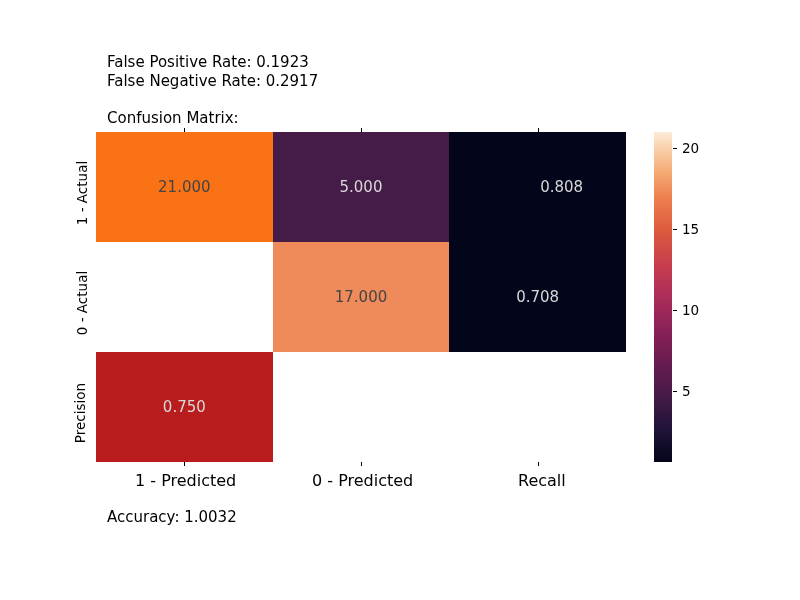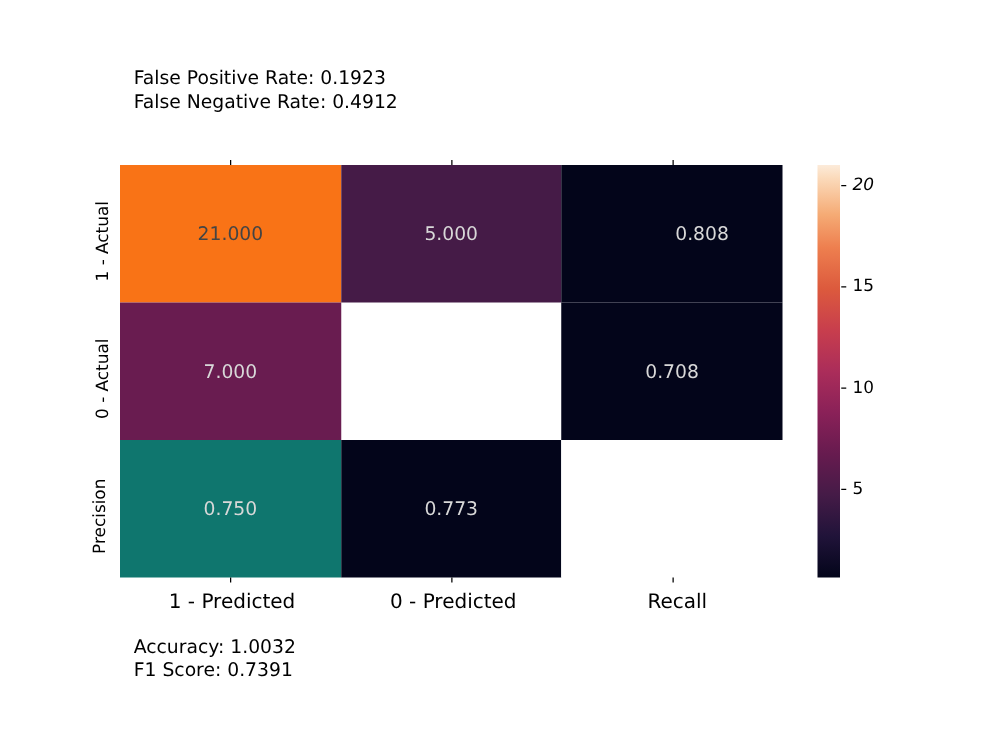--- a/index.html
+++ b/index.html
@@ -110,7 +110,7 @@
 <div class="canvas">
 
   <div class="header-line" style="left:107px; top:53px;">False Positive Rate: 0.1923</div>
-  <div class="header-line" style="left:107px; top:72px;">False Negative Rate: 0.4912</div>
+  <div class="header-line" style="left:107px; top:72px;">False Negative Rate: 0.2917</div>
 
 
   <div class="heatmap">

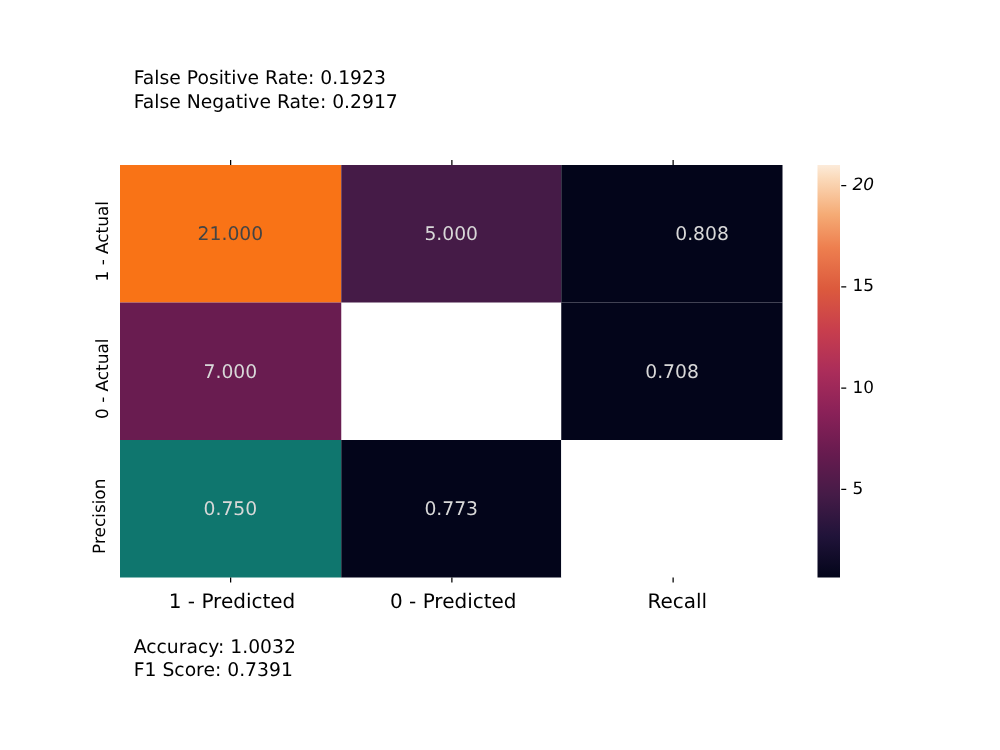--- a/index.html
+++ b/index.html
@@ -112,6 +112,7 @@
   <div class="header-line" style="left:107px; top:53px;">False Positive Rate: 0.1923</div>
   <div class="header-line" style="left:107px; top:72px;">False Negative Rate: 0.2917</div>
 
+  <div class="title" style="left:107px; top:109px;">Confusion Matrix:</div>
 
   <div class="heatmap">
 

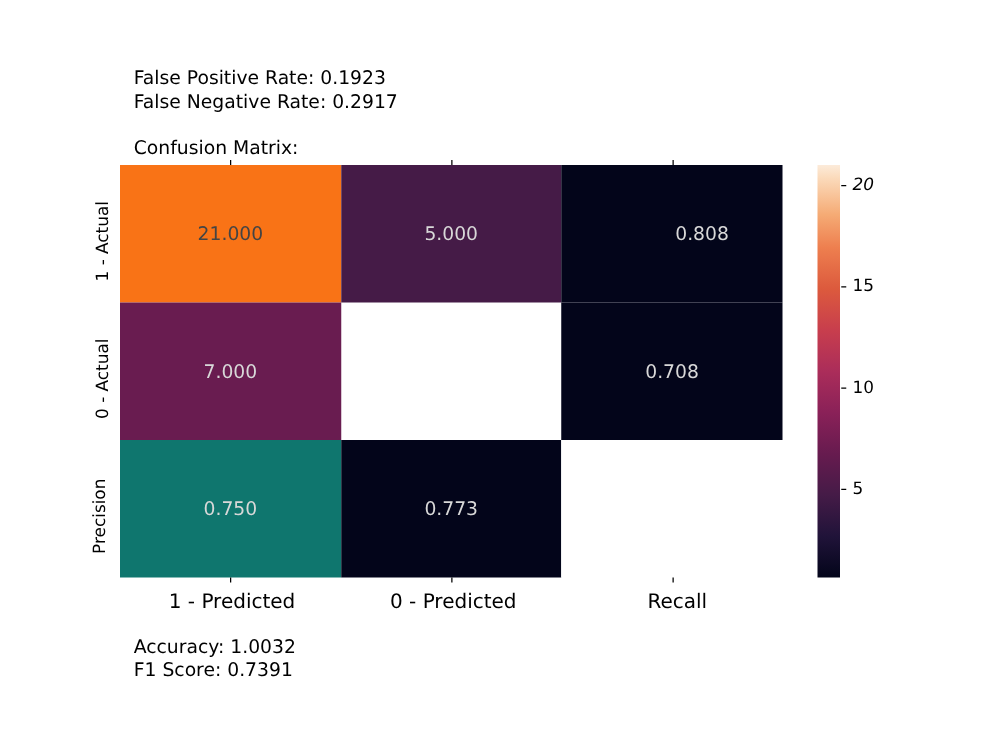--- a/index.html
+++ b/index.html
@@ -162,7 +162,7 @@
 
   <div class="colorbar"></div>
   <div class="cbar-tick" style="top:148px;"></div>
-  <div class="cbar-label" style="top:148px;font-style:italic;">20</div>
+  <div class="cbar-label" style="top:148px;">20</div>
   <div class="cbar-tick" style="top:229px;"></div>
   <div class="cbar-label" style="top:229px;">15</div>
   <div class="cbar-tick" style="top:310px;"></div>

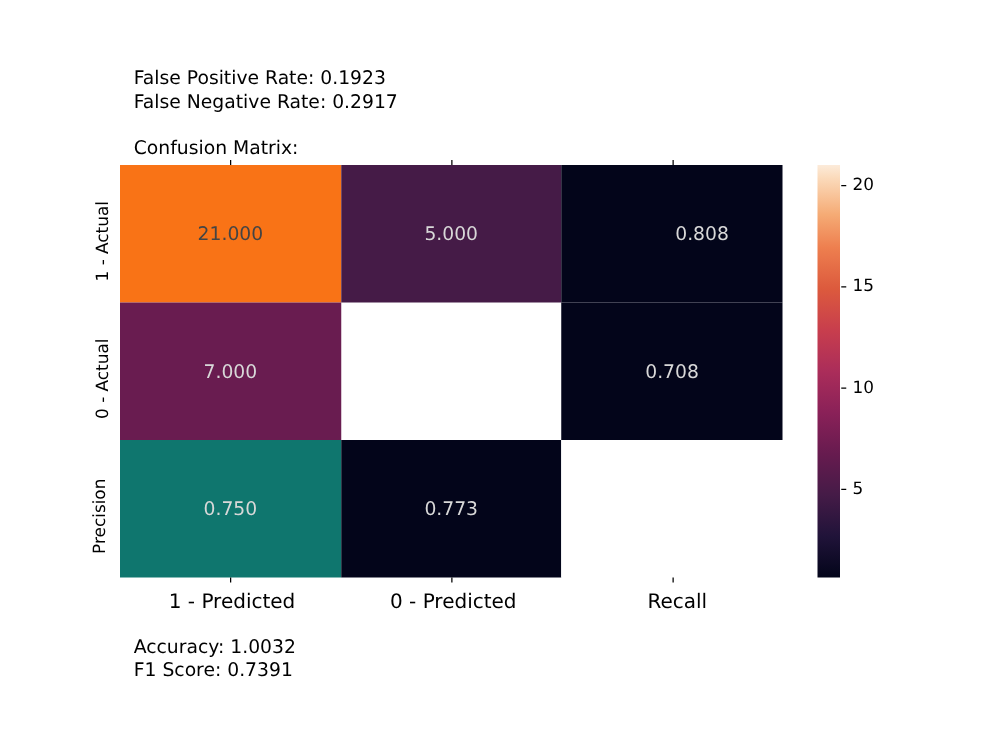--- a/index.html
+++ b/index.html
@@ -126,9 +126,6 @@
       <span>0.808</span>
     </div>
 
-    <div class="cell" style="left: 0px; top: 110px; width: 176.67px; height: 110px; background-color: rgb(105, 28, 80); color: rgb(216, 216, 216);">
-      <span>7.000</span>
-    </div>
     <div class="cell" style="left: 353.33px; top: 110px; width: 176.67px; height: 110px; background-color: rgb(3, 5, 26); color: rgb(216, 216, 216);">
       <span>0.708</span>
     </div>

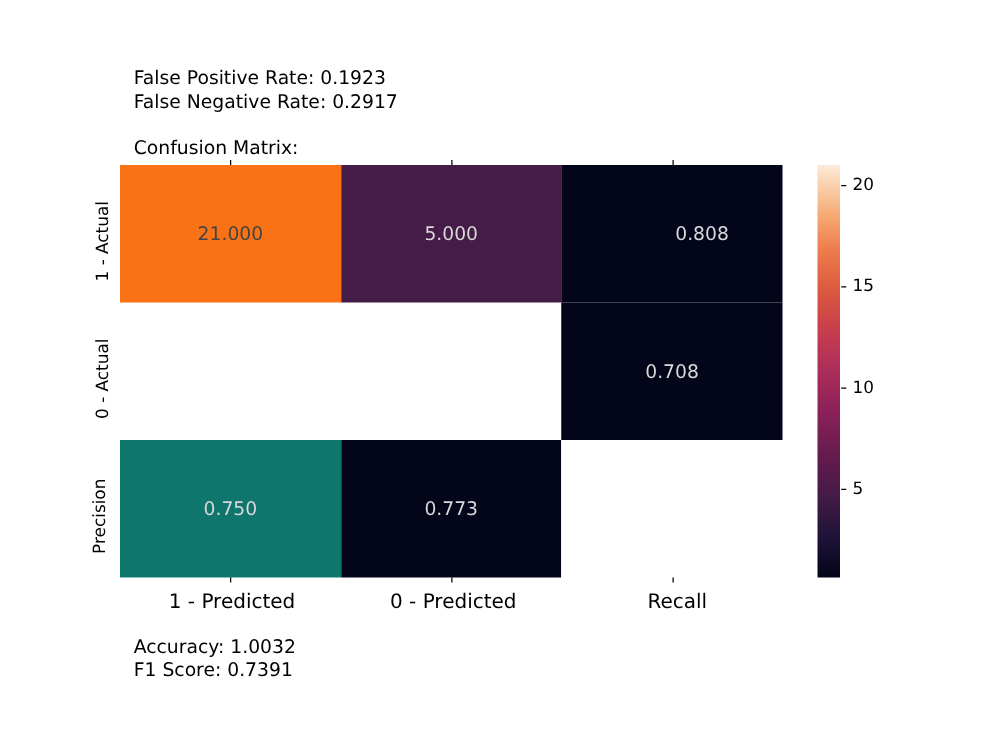--- a/index.html
+++ b/index.html
@@ -126,6 +126,9 @@
       <span>0.808</span>
     </div>
 
+    <div class="cell" style="left: 176.67px; top: 110px; width: 176.67px; height: 110px; background-color: rgb(239, 139, 90); color: rgb(68, 68, 68);">
+      <span>17.000</span>
+    </div>
     <div class="cell" style="left: 353.33px; top: 110px; width: 176.67px; height: 110px; background-color: rgb(3, 5, 26); color: rgb(216, 216, 216);">
       <span>0.708</span>
     </div>

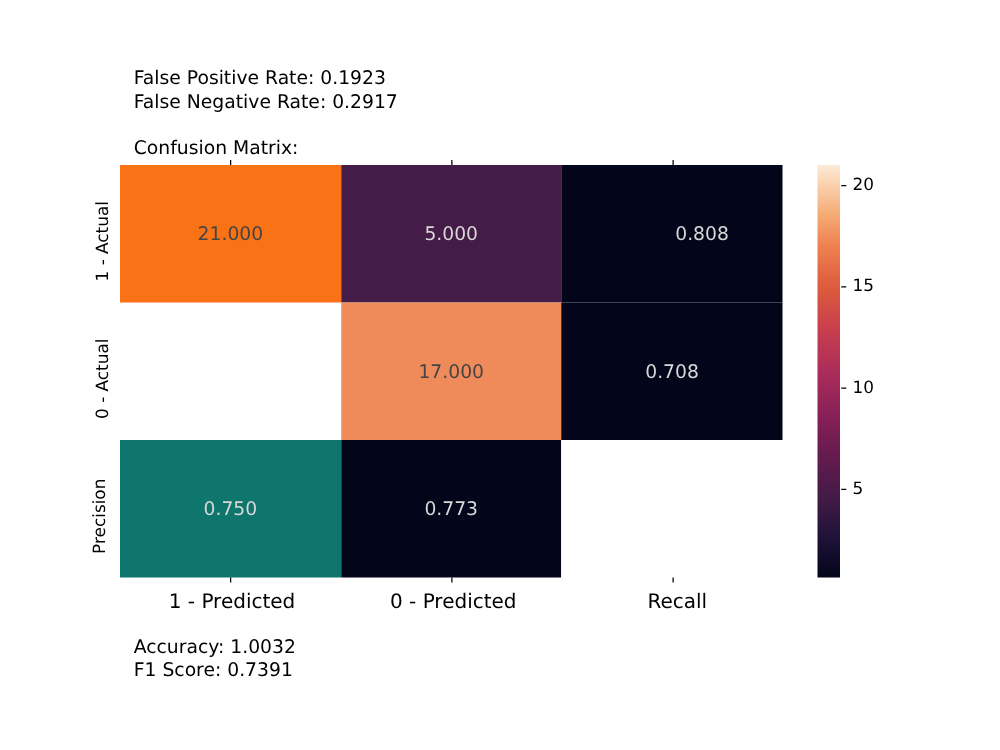--- a/index.html
+++ b/index.html
@@ -133,7 +133,7 @@
       <span>0.708</span>
     </div>
 
-    <div class="cell" style="left: 0px; top: 220px; width: 176.67px; height: 110px; background-color: #0f766e; color: rgb(216, 216, 216);">
+    <div class="cell" style="left: 0px; top: 220px; width: 176.67px; height: 110px; background-color: #b91c1c; color: rgb(216, 216, 216);">
       <span>0.750</span>
     </div>
     <div class="cell" style="left: 176.67px; top: 220px; width: 176.67px; height: 110px; background-color: rgb(3, 5, 26); color: rgb(216, 216, 216);">

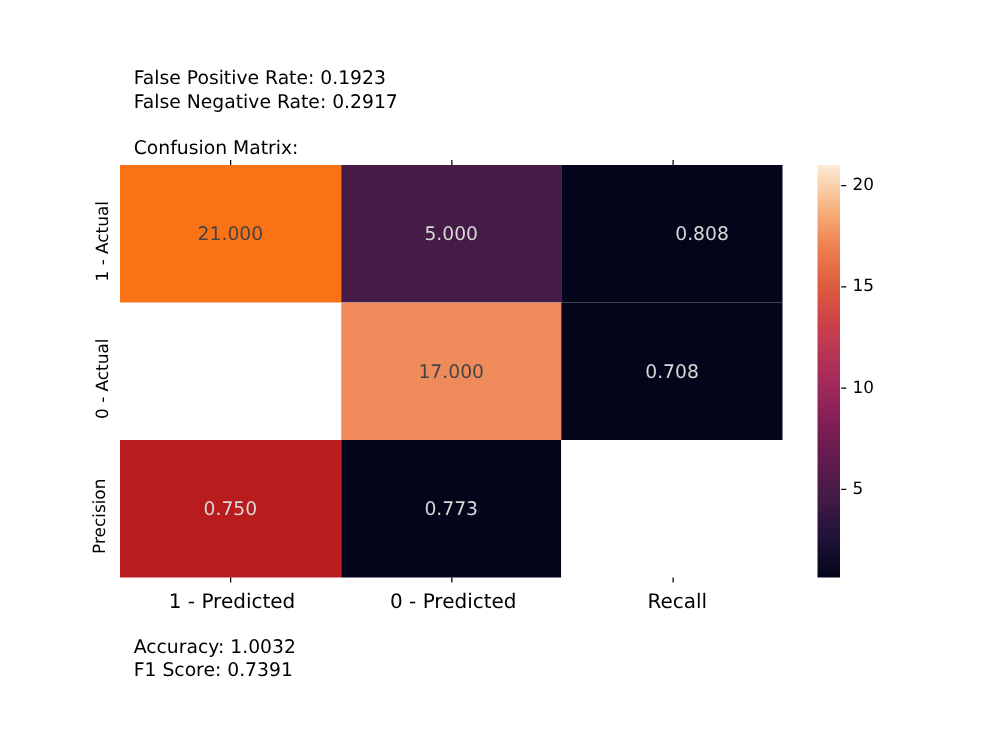--- a/index.html
+++ b/index.html
@@ -136,9 +136,6 @@
     <div class="cell" style="left: 0px; top: 220px; width: 176.67px; height: 110px; background-color: #b91c1c; color: rgb(216, 216, 216);">
       <span>0.750</span>
     </div>
-    <div class="cell" style="left: 176.67px; top: 220px; width: 176.67px; height: 110px; background-color: rgb(3, 5, 26); color: rgb(216, 216, 216);">
-      <span>0.773</span>
-    </div>
     <div class="cell" style="left: 353.33px; top: 220px; width: 176.67px; height: 110px; background-color: rgb(255, 255, 255); color: rgb(255, 255, 255);">
       <span></span>
     </div>

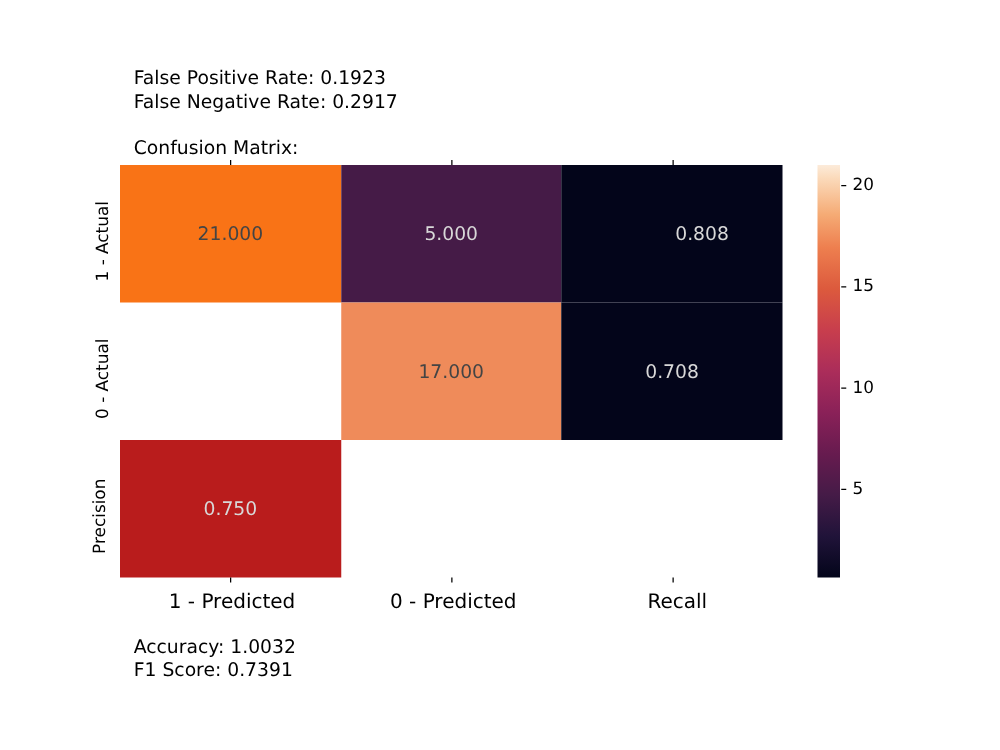--- a/index.html
+++ b/index.html
@@ -169,7 +169,6 @@
   <div class="cbar-tick" style="top:132px; left:653px; width:1px; height:330px; background:none;"></div>
 
   <div class="footer-line" style="left:107px; top:508px;">Accuracy: 1.0032</div>
-  <div class="footer-line" style="left:107px; top:527px;">F1 Score: 0.7391</div>
 
 </div>
 

